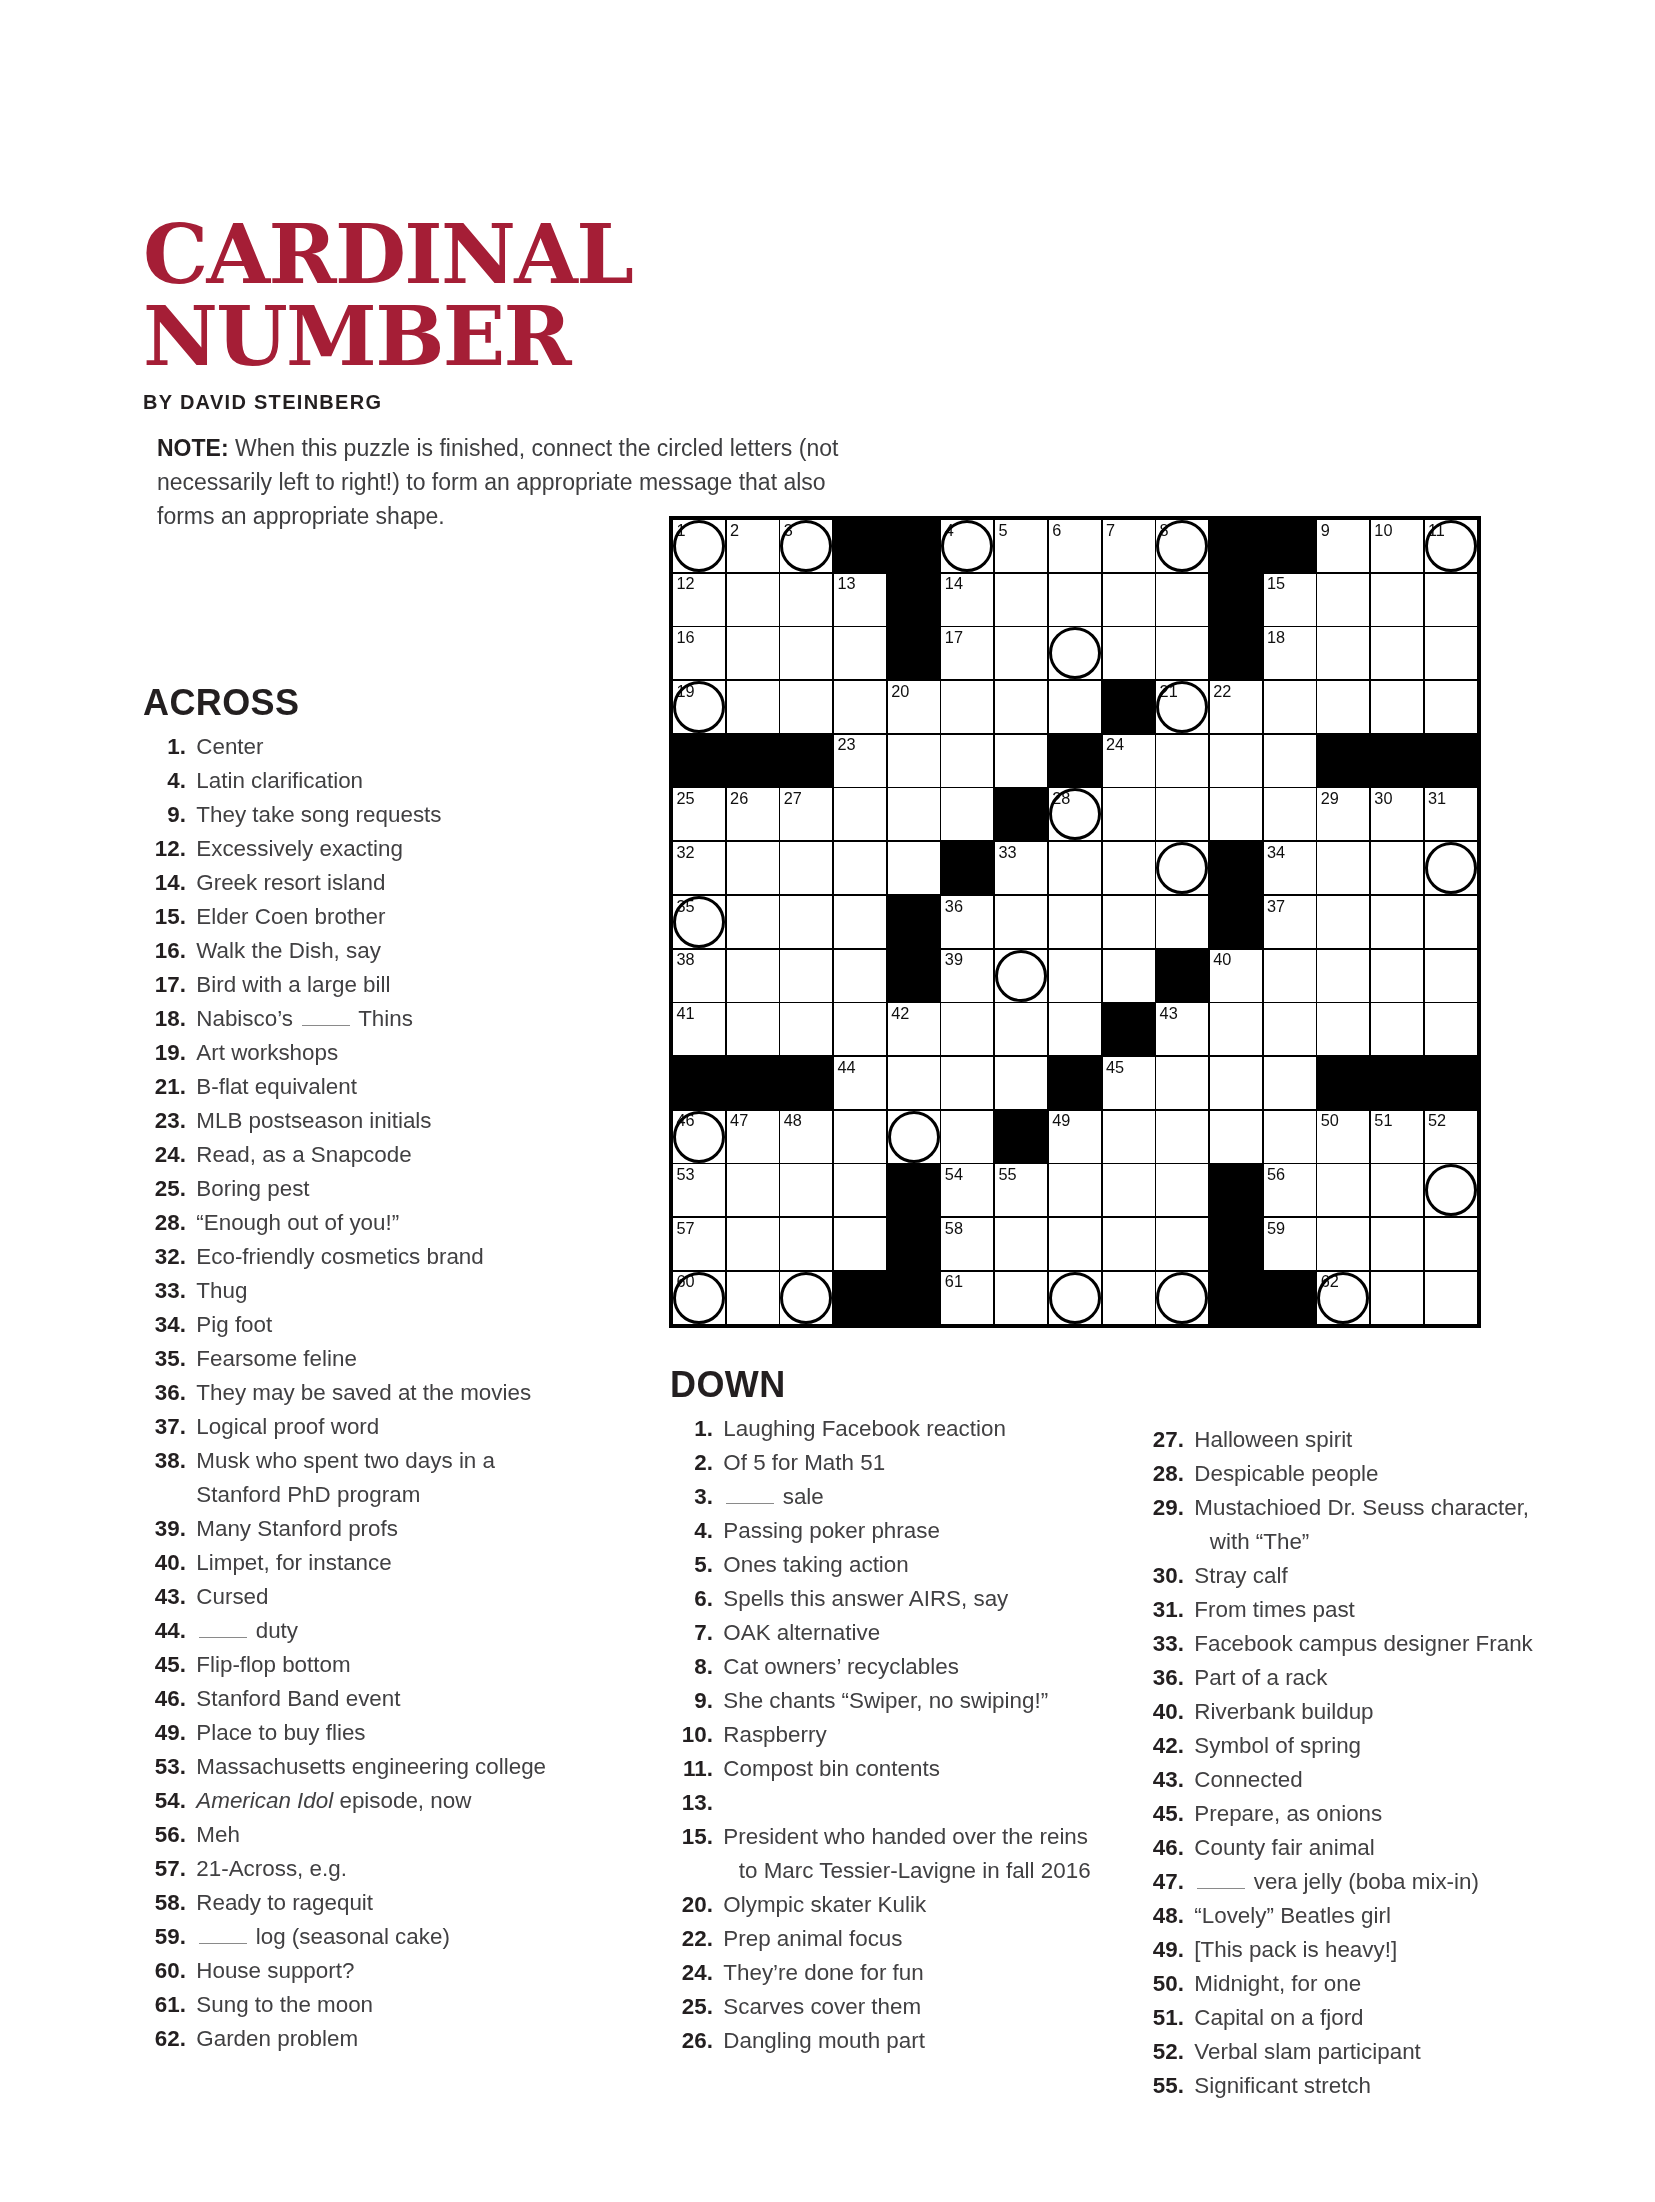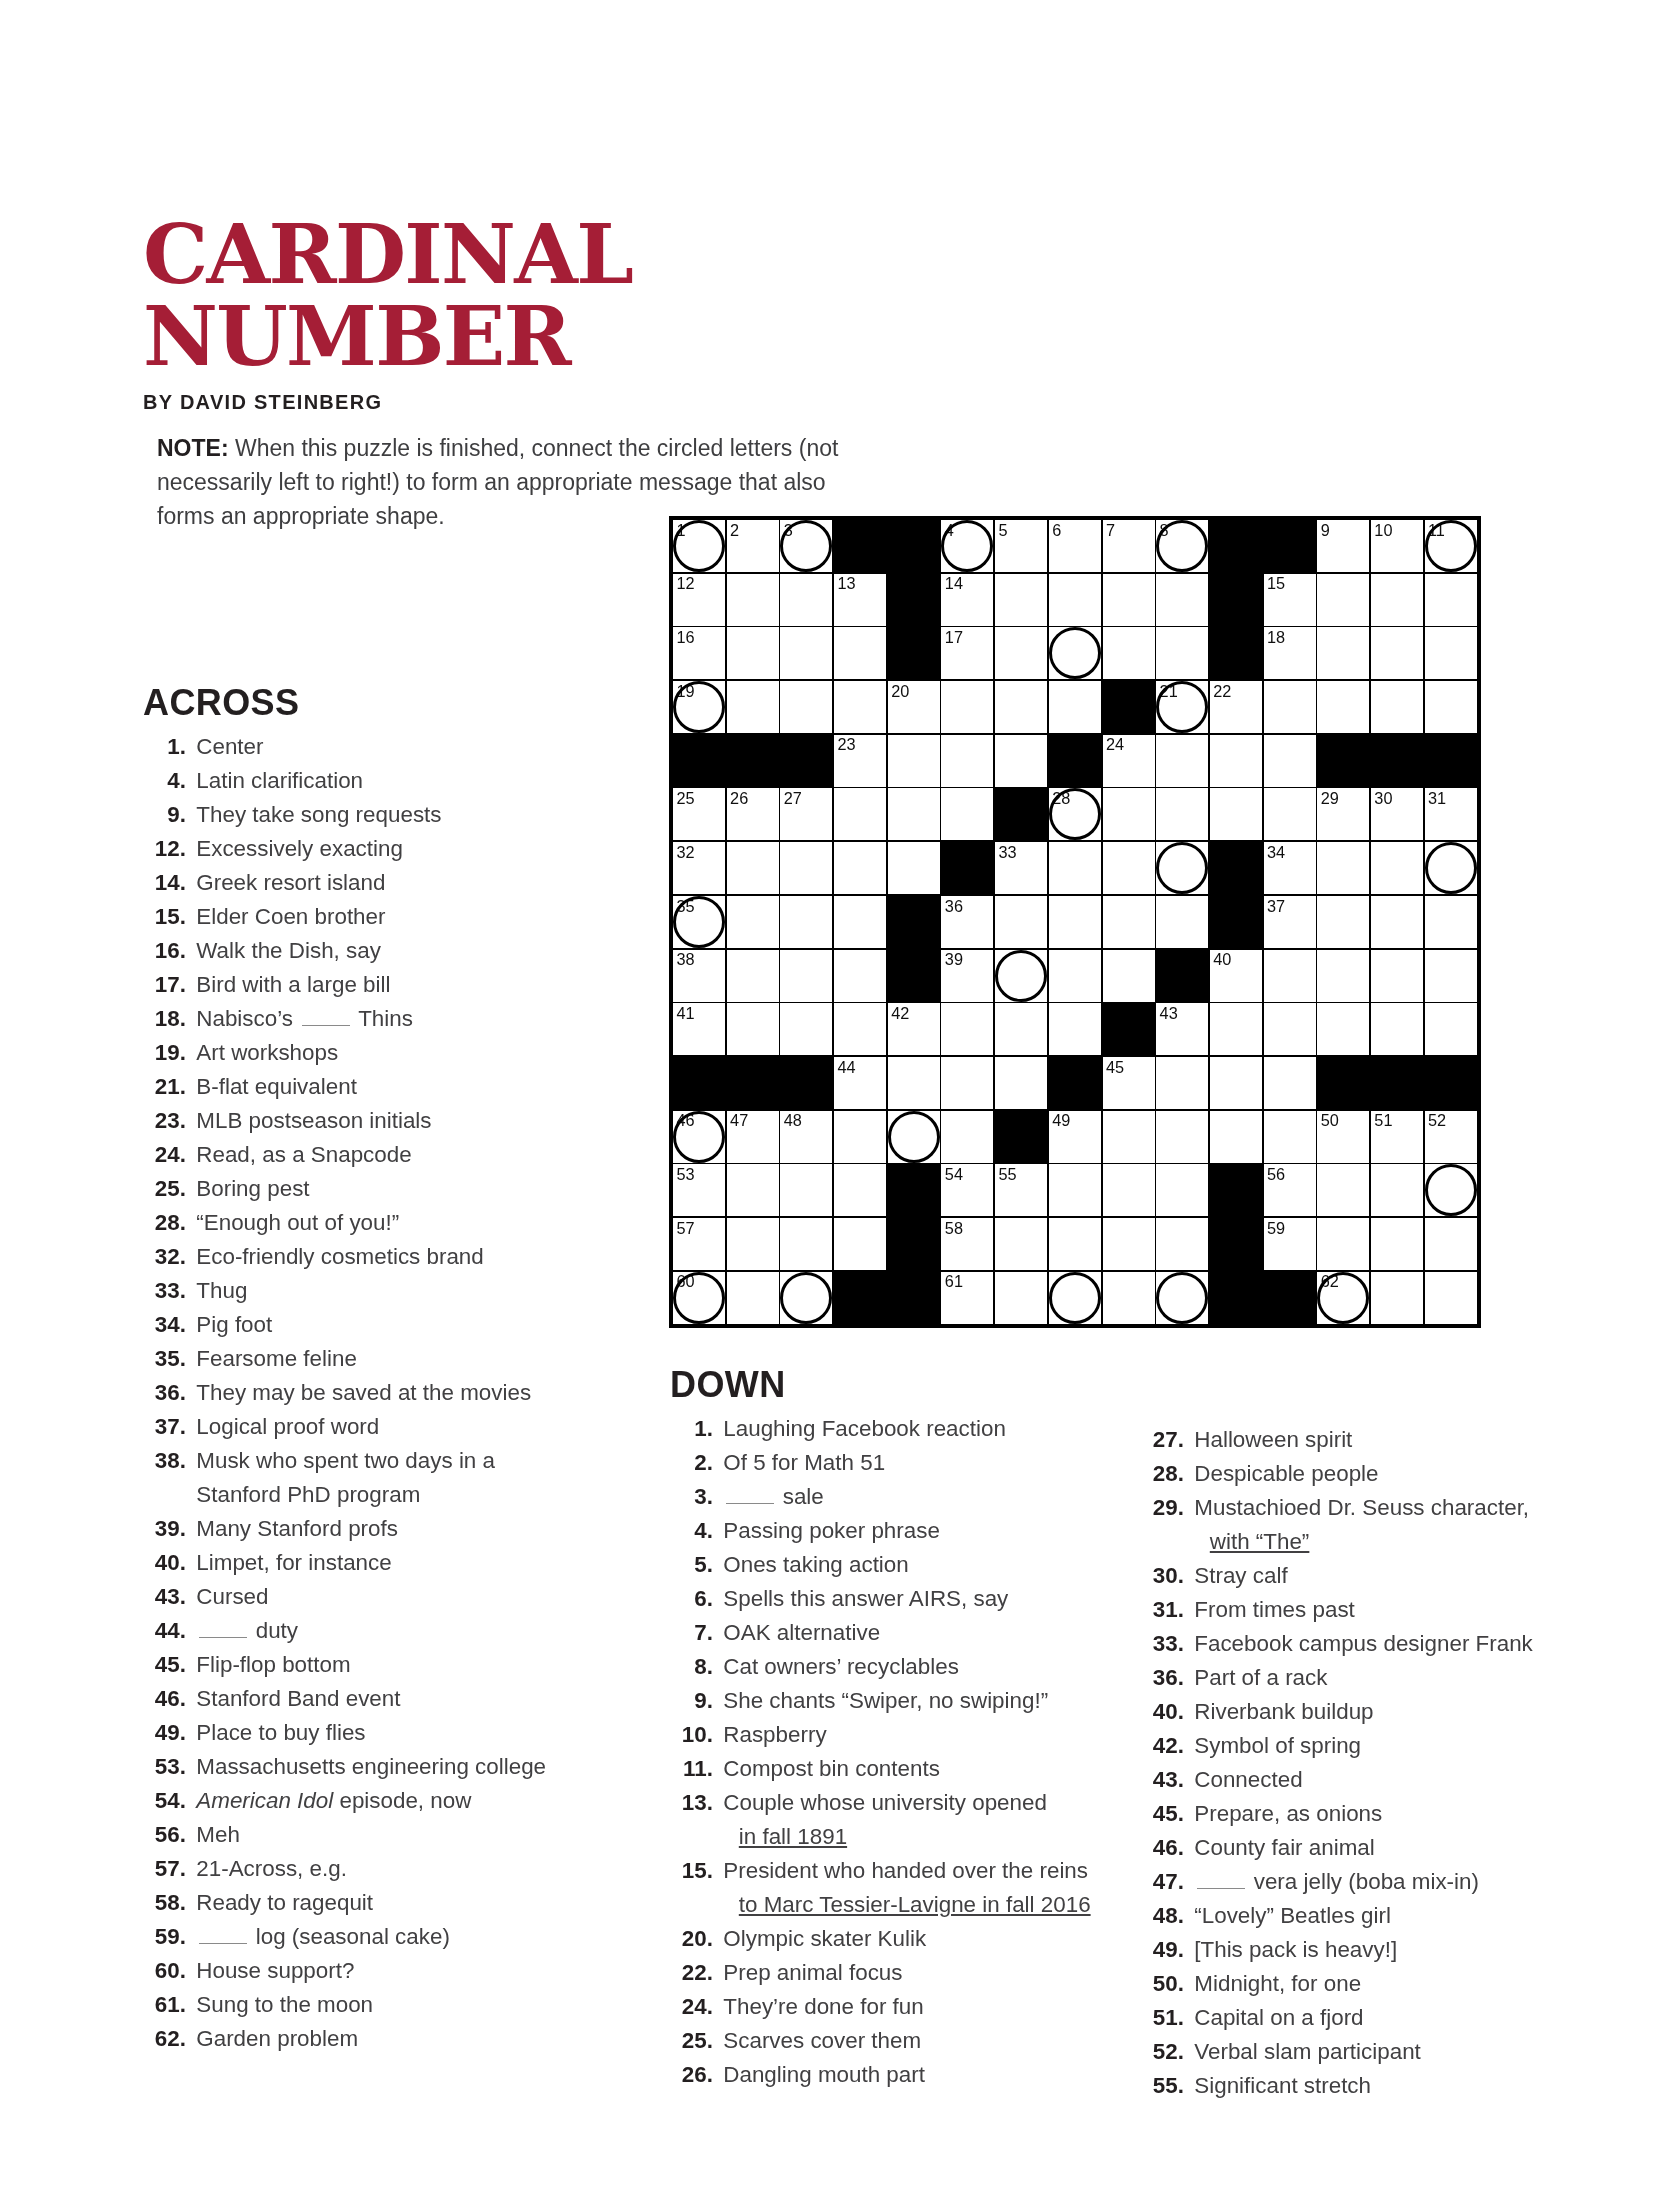--- a/index.html
+++ b/index.html
@@ -31,7 +31,7 @@
   .cnum{flex:none;width:43px;text-align:right;font-weight:bold;color:#231F20;padding-right:10.3px;}
   .ctext{color:#414042;white-space:nowrap;}
   .wrap2{display:block;}
-  .down .wrap2{padding-left:15.5px;text-decoration:underline;}
+  .down .wrap2{padding-left:15.5px;}
   .blank{display:inline-block;width:48px;height:0.95em;border-bottom:1.7px solid #8a8a8a;margin:0 2.6px;}
 
   .across{position:absolute;left:143px;top:686px;width:533px;}

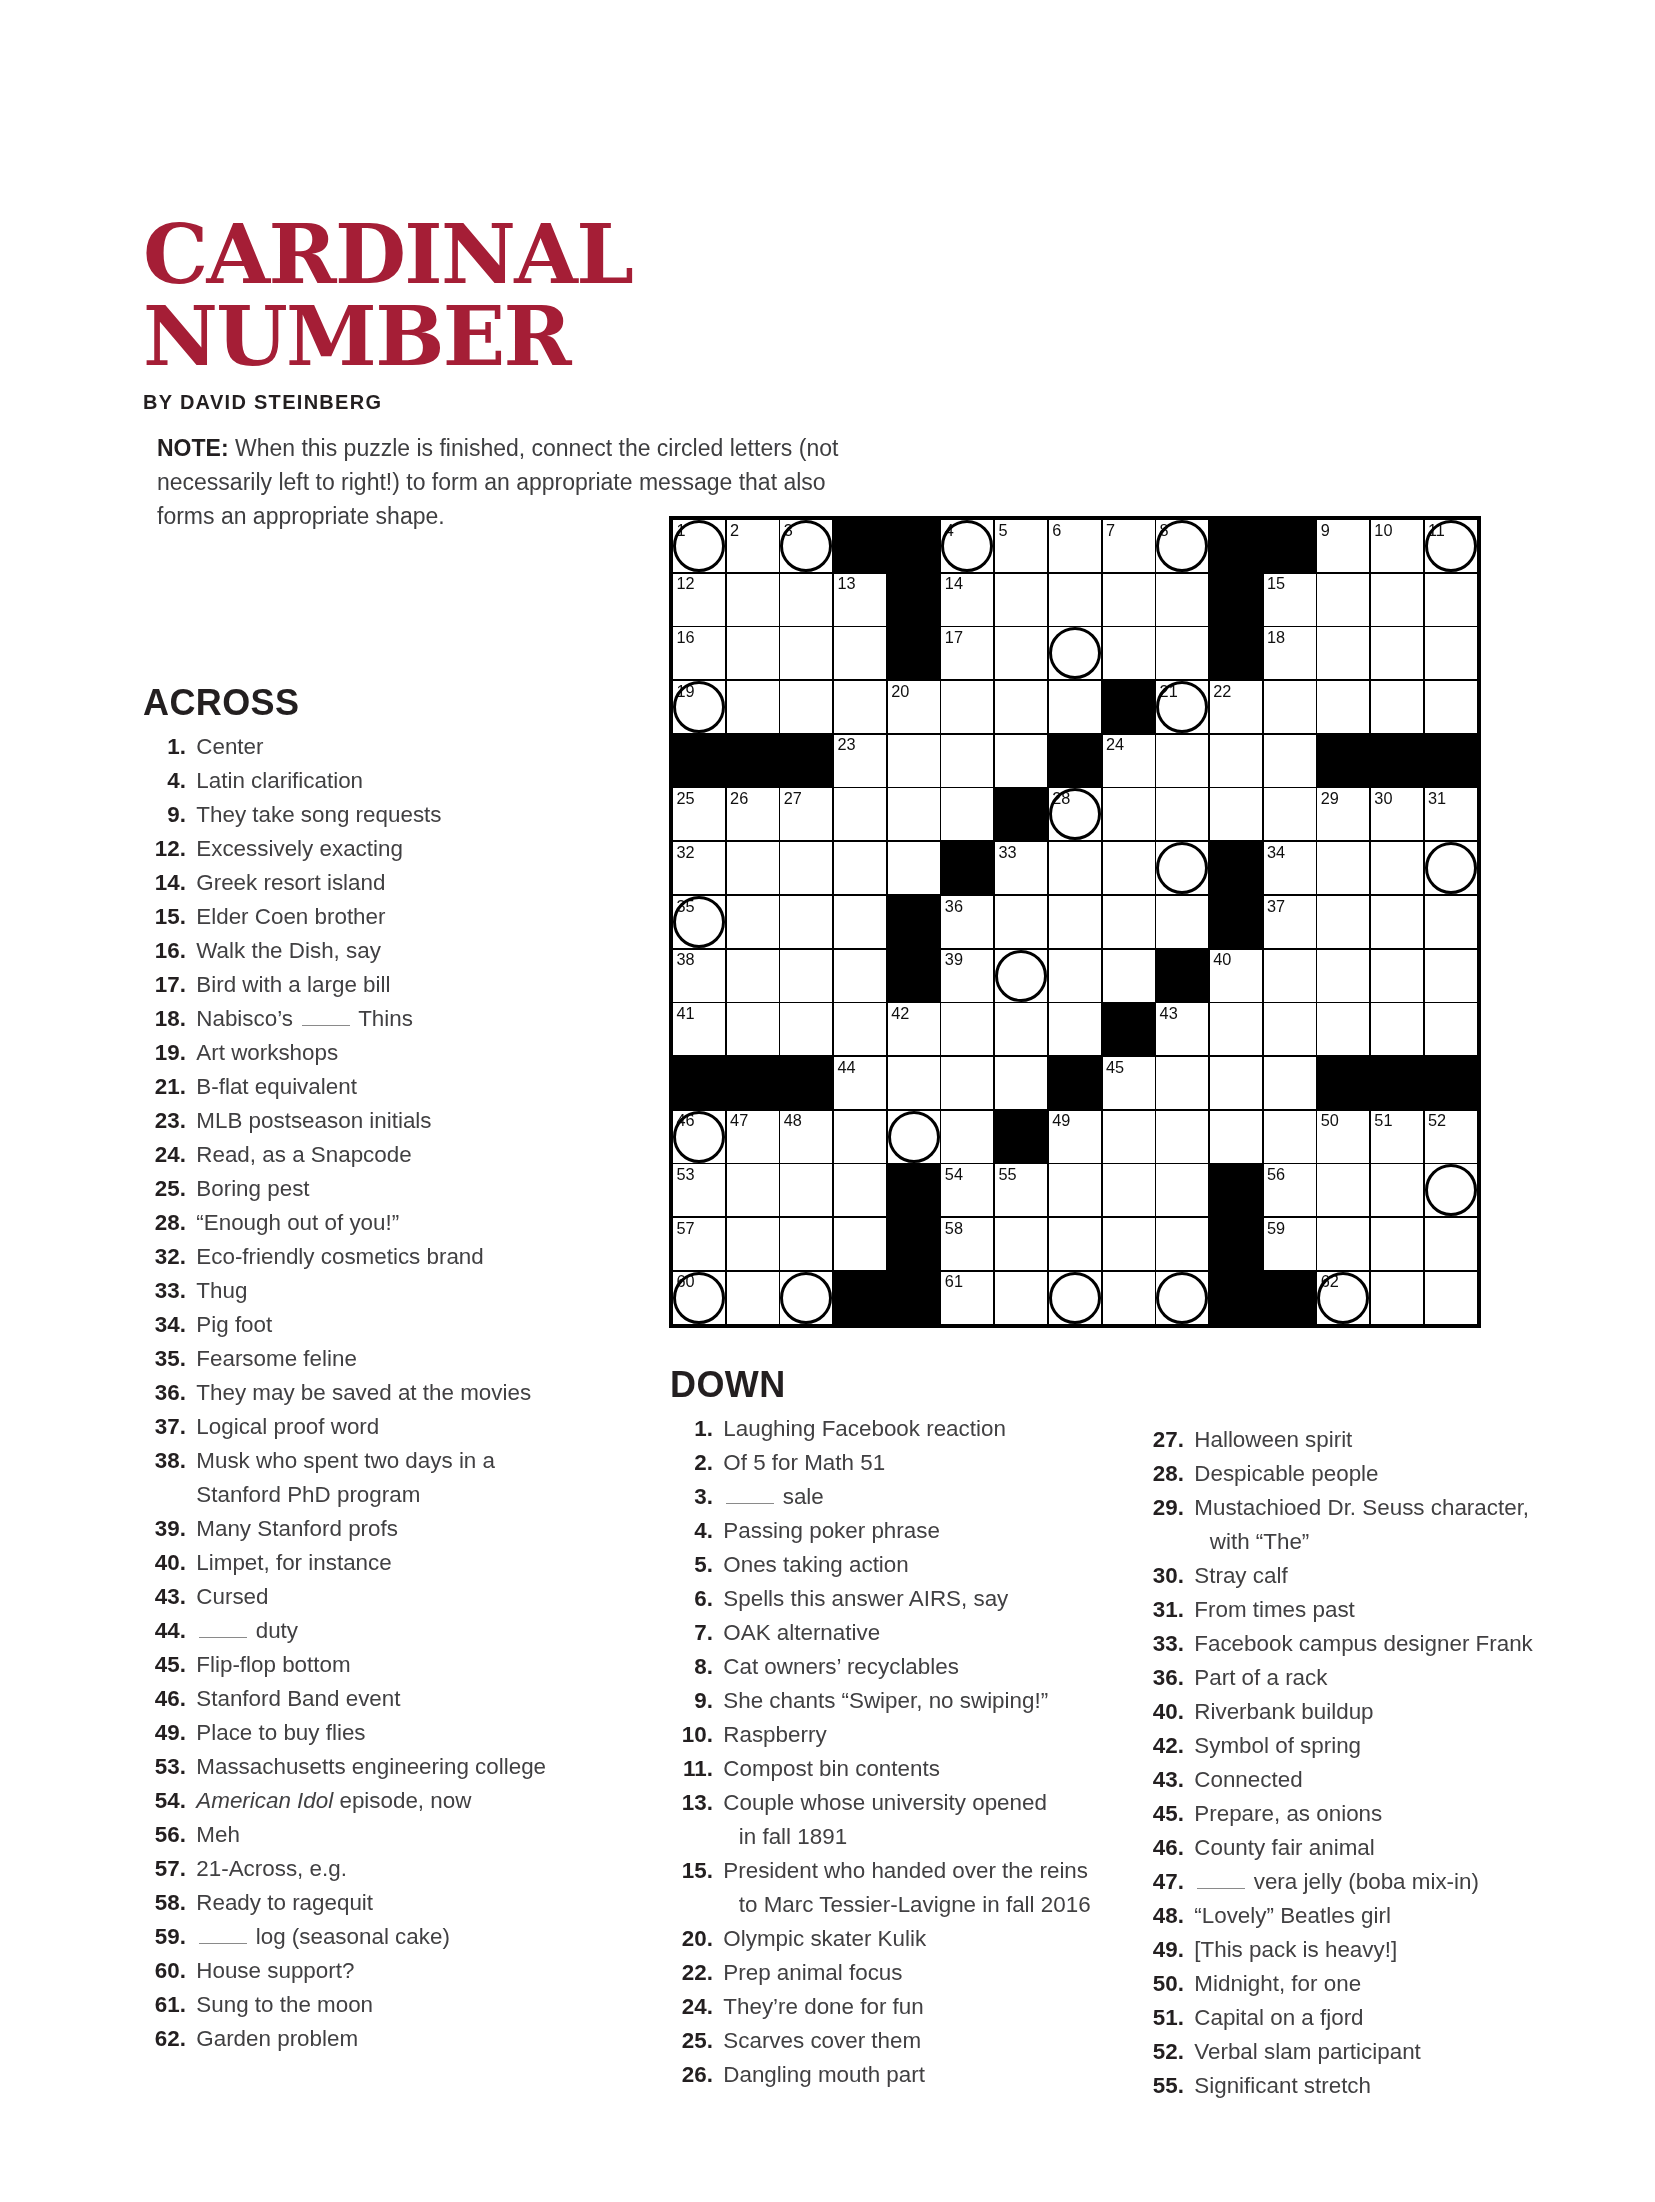--- a/index.html
+++ b/index.html
@@ -642,7 +642,6 @@
         </div>
         <div class="clue">
           <span class="cnum">13.</span>
-          <span class="ctext">Couple whose university opened<span class="wrap2">in fall 1891</span></span>
         </div>
         <div class="clue">
           <span class="cnum">15.</span>

